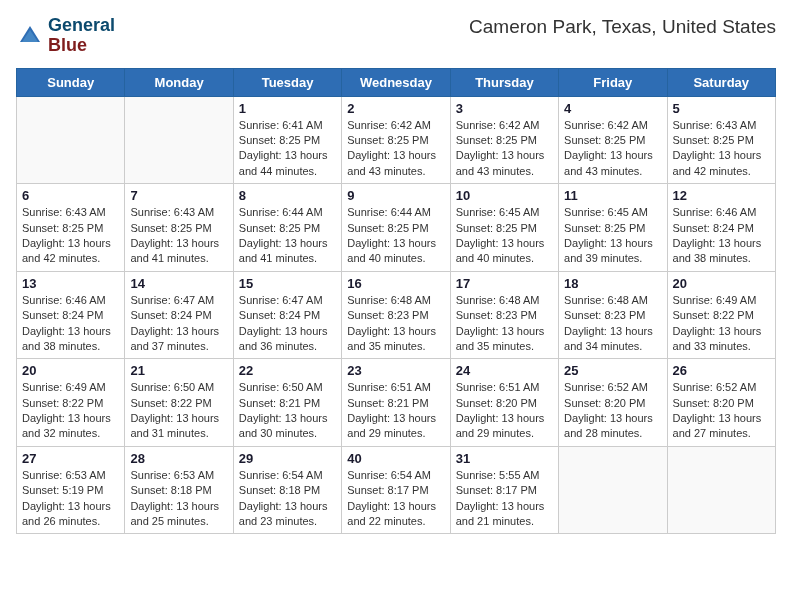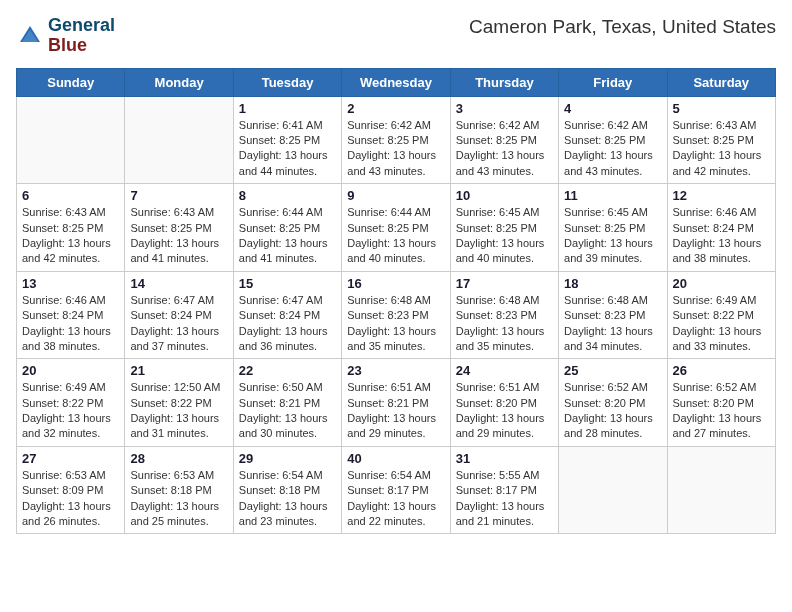--- a/index.html
+++ b/index.html
@@ -257,7 +257,7 @@
         </td>
         <td>
           <div class="day-number">21</div>
-          <div class="day-info">Sunrise: 12:50 AM
+          <div class="day-info">Sunrise: 6:50 AM
 Sunset: 8:22 PM
 Daylight: 13 hours and 31 minutes.</div>
         </td>

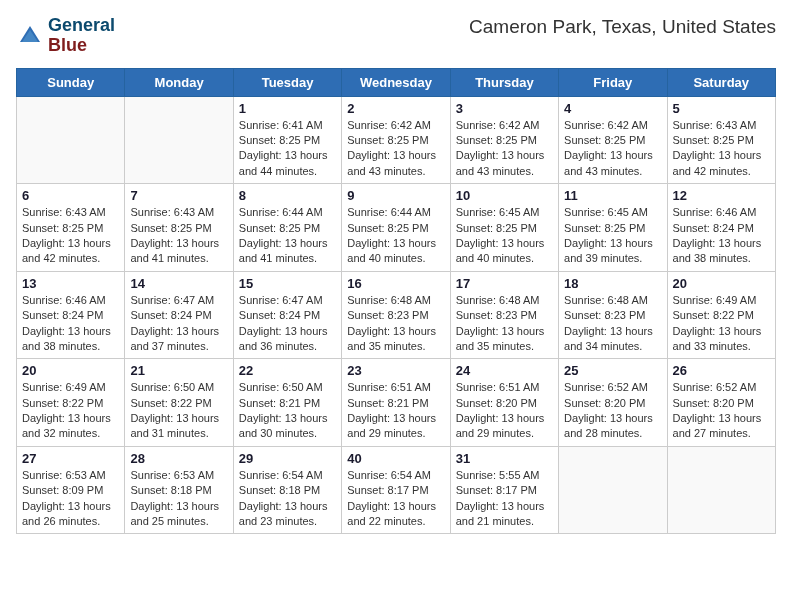--- a/index.html
+++ b/index.html
@@ -296,7 +296,7 @@
         <td>
           <div class="day-number">27</div>
           <div class="day-info">Sunrise: 6:53 AM
-Sunset: 8:09 PM
+Sunset: 5:19 PM
 Daylight: 13 hours and 26 minutes.</div>
         </td>
         <td>

